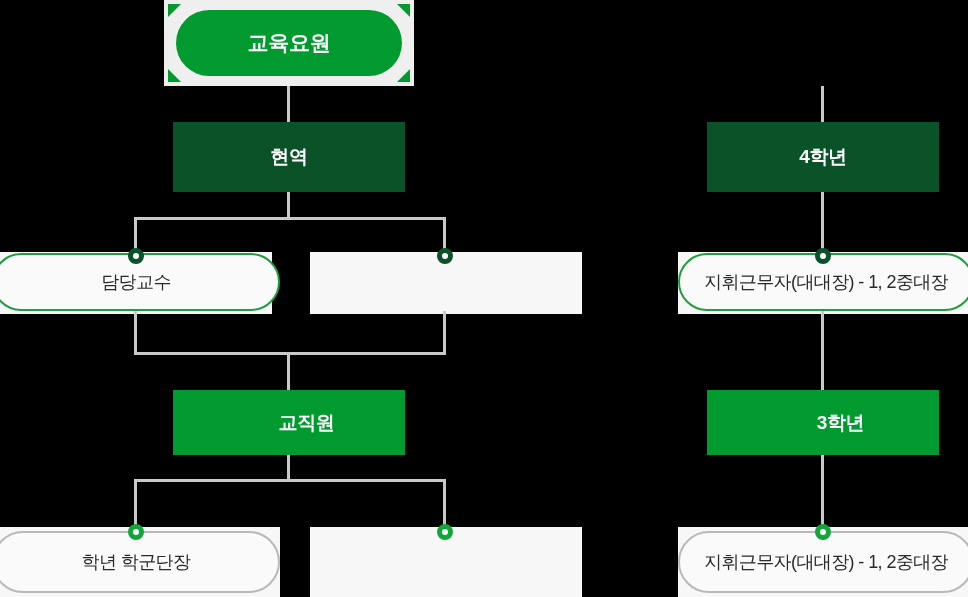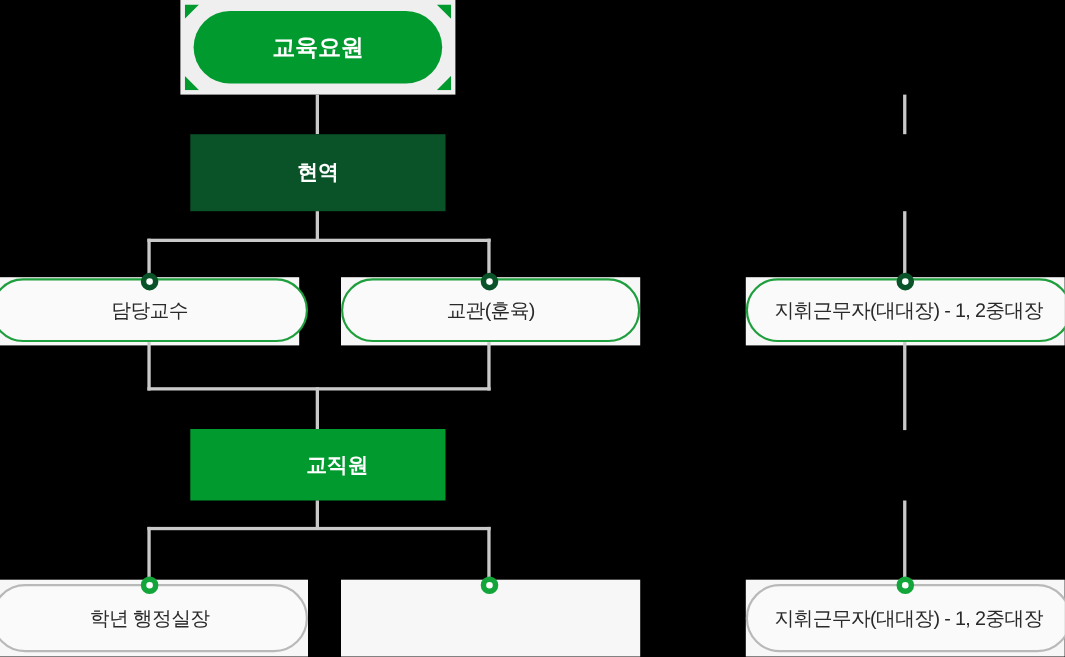--- a/index.html
+++ b/index.html
@@ -198,6 +198,9 @@
 
   <div class="abs line-v" style="left:821px; top:86px; width:3px; height:36px;"></div>
 
+  <div class="abs band dark" style="left:707px; top:122px; width:232px; height:70px;">
+    <span class="label">4학년</span>
+  </div>
 
   <div class="abs line-v" style="left:821px; top:192px; width:3px; height:64px;"></div>
 

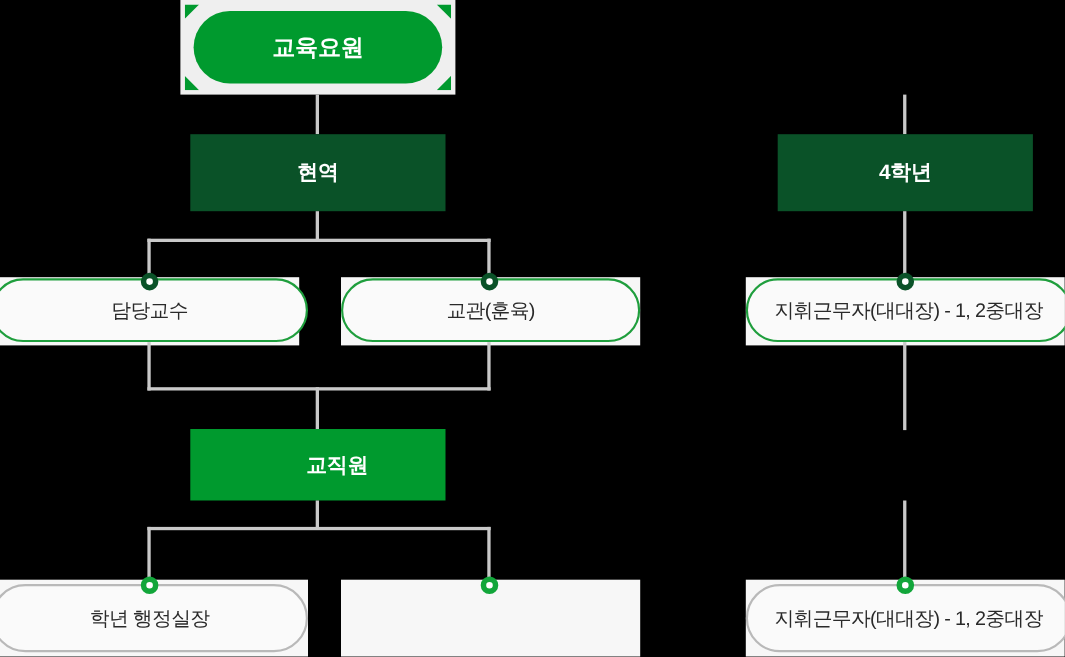--- a/index.html
+++ b/index.html
@@ -166,9 +166,6 @@
   </div>
   <div class="dot dark" style="left:128px; top:248px;"></div>
 
-  <div class="abs pill" style="left:310px; top:253px; width:272px; height:58px;">
-    <span class="label">교관(훈육)</span>
-  </div>
   <div class="dot dark" style="left:437px; top:248px;"></div>
 
   <div class="abs line-v" style="left:134px; top:311px; width:3px; height:44px;"></div>

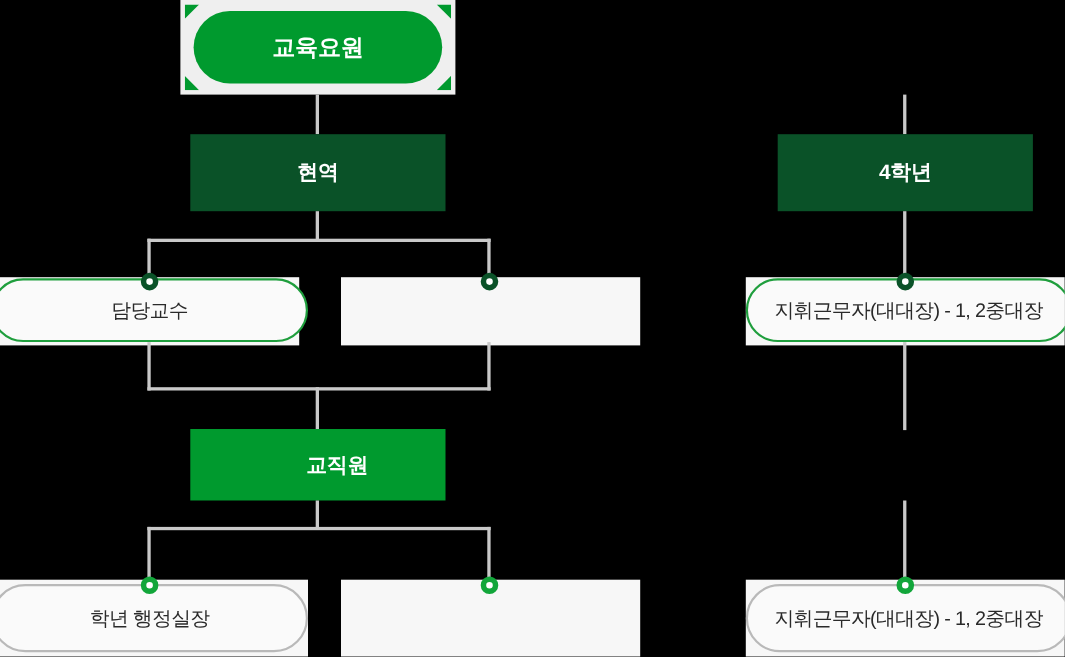--- a/index.html
+++ b/index.html
@@ -210,6 +210,9 @@
 
   <div class="abs line-v" style="left:821px; top:311px; width:3px; height:80px;"></div>
 
+  <div class="abs band bright" style="left:707px; top:390px; width:232px; height:65px;">
+    <span class="label">3학년</span>
+  </div>
 
   <div class="abs line-v" style="left:821px; top:455px; width:3px; height:74px;"></div>
 

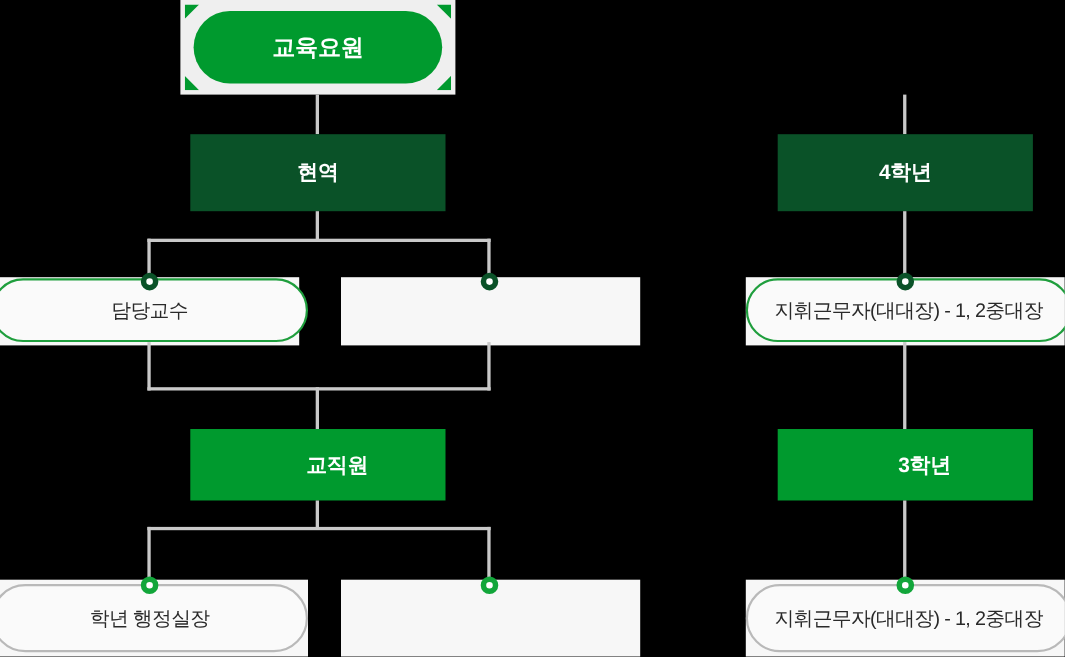--- a/index.html
+++ b/index.html
@@ -186,7 +186,7 @@
   <div class="abs plate" style="left:310px; top:527px; width:272px; height:70px;"></div>
 
   <div class="abs pill muted" style="left:-8px; top:531px; width:288px; height:62px;">
-    <span class="label">학년 행정실장</span>
+    <span class="label">학년 학군단장</span>
   </div>
   <div class="dot bright" style="left:128px; top:524px;"></div>
 

